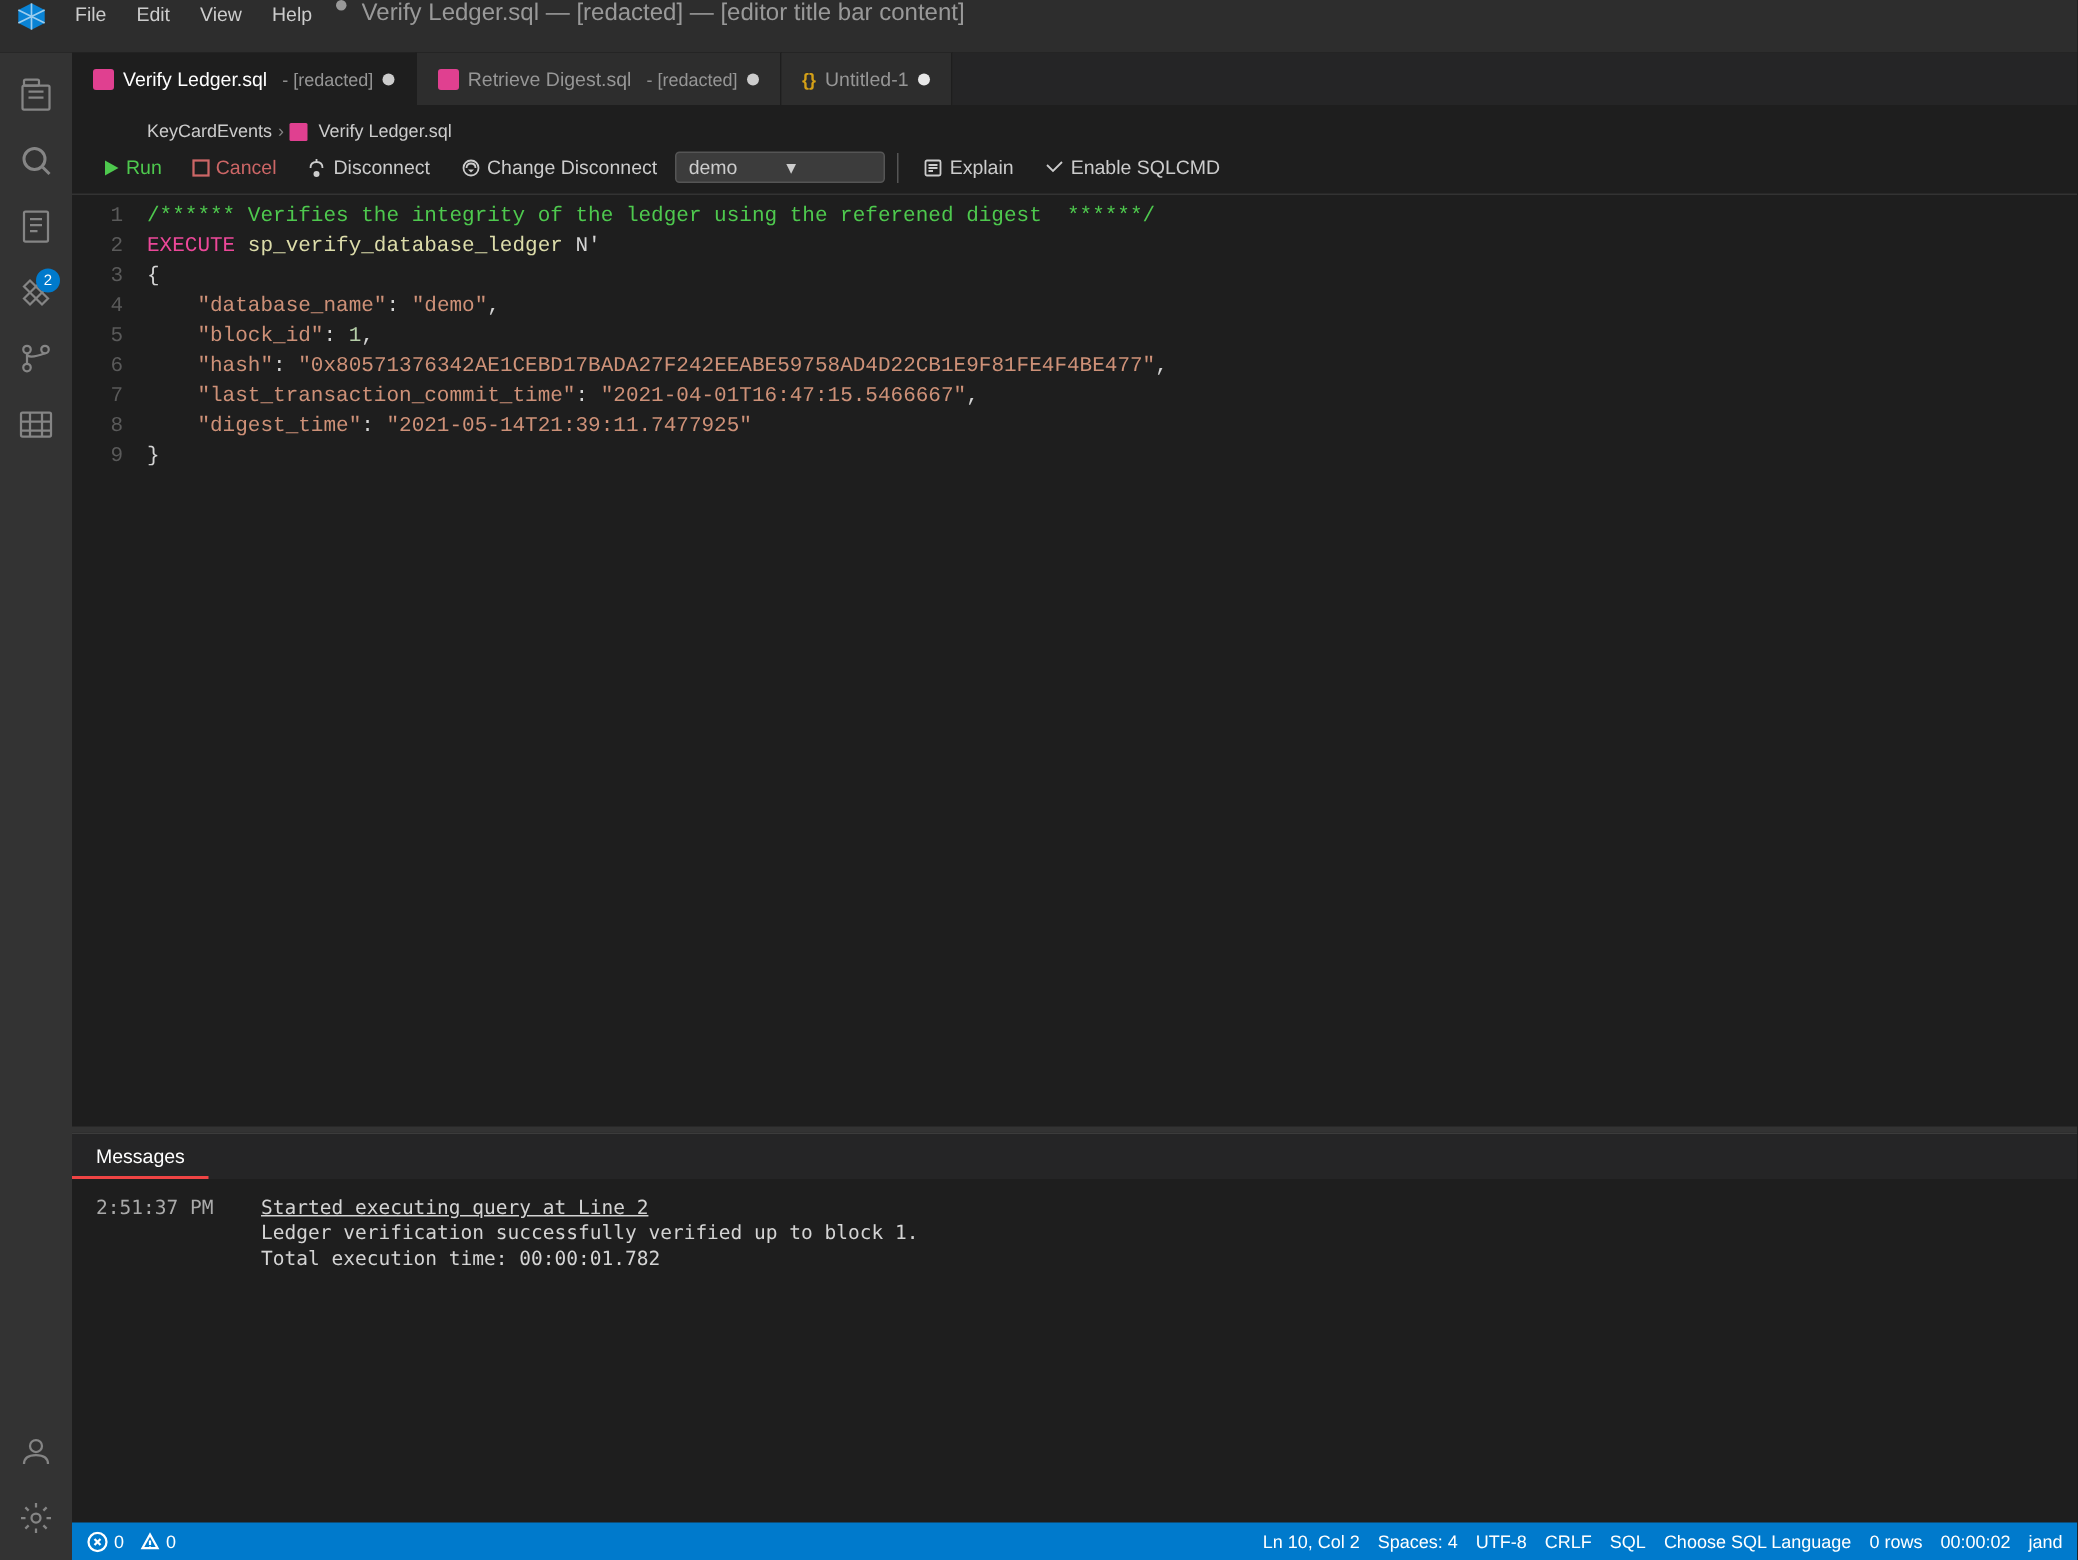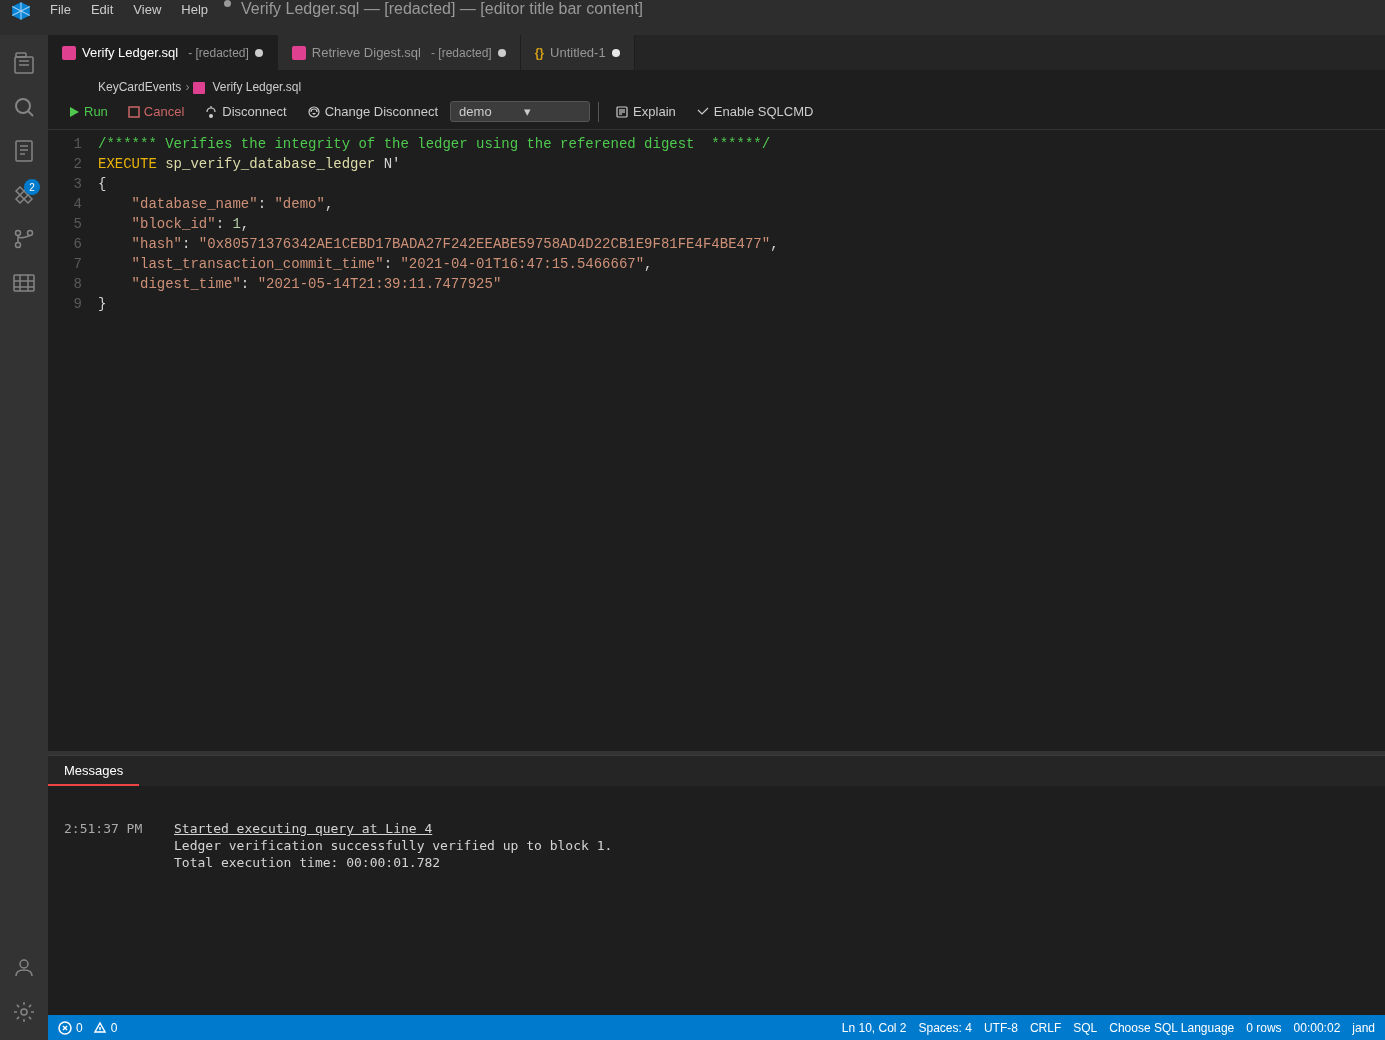--- a/index.html
+++ b/index.html
@@ -276,7 +276,7 @@
     }
     
     .c-comment { color: #4ec94e; }
-    .c-keyword { color: #eab308; margin-top: 16px; }
+    .c-keyword { color: #ec4899; margin-top: 16px; }
     .c-function { color: #dcdcaa; }
     .c-string { color: #ce9178; }
     .c-property { color: #ce9178; }

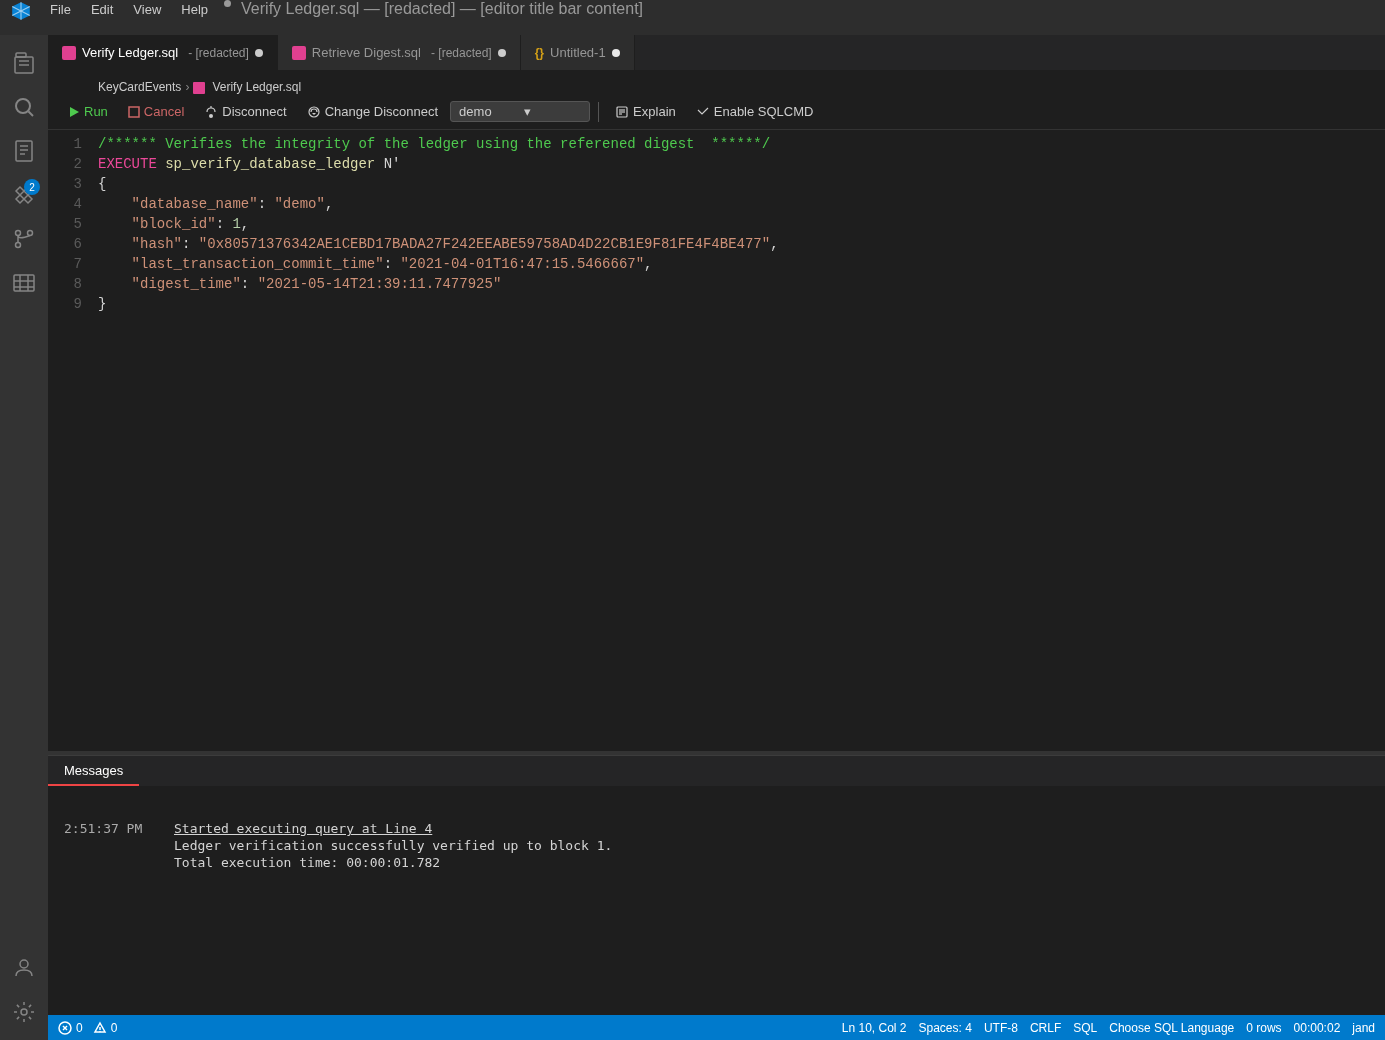--- a/index.html
+++ b/index.html
@@ -330,7 +330,6 @@
       padding: 4px 16px;
       gap: 20px;
       font-size: 13px;
-      margin-top: 23px;
     }
     .message-time {
       color: #aaa;

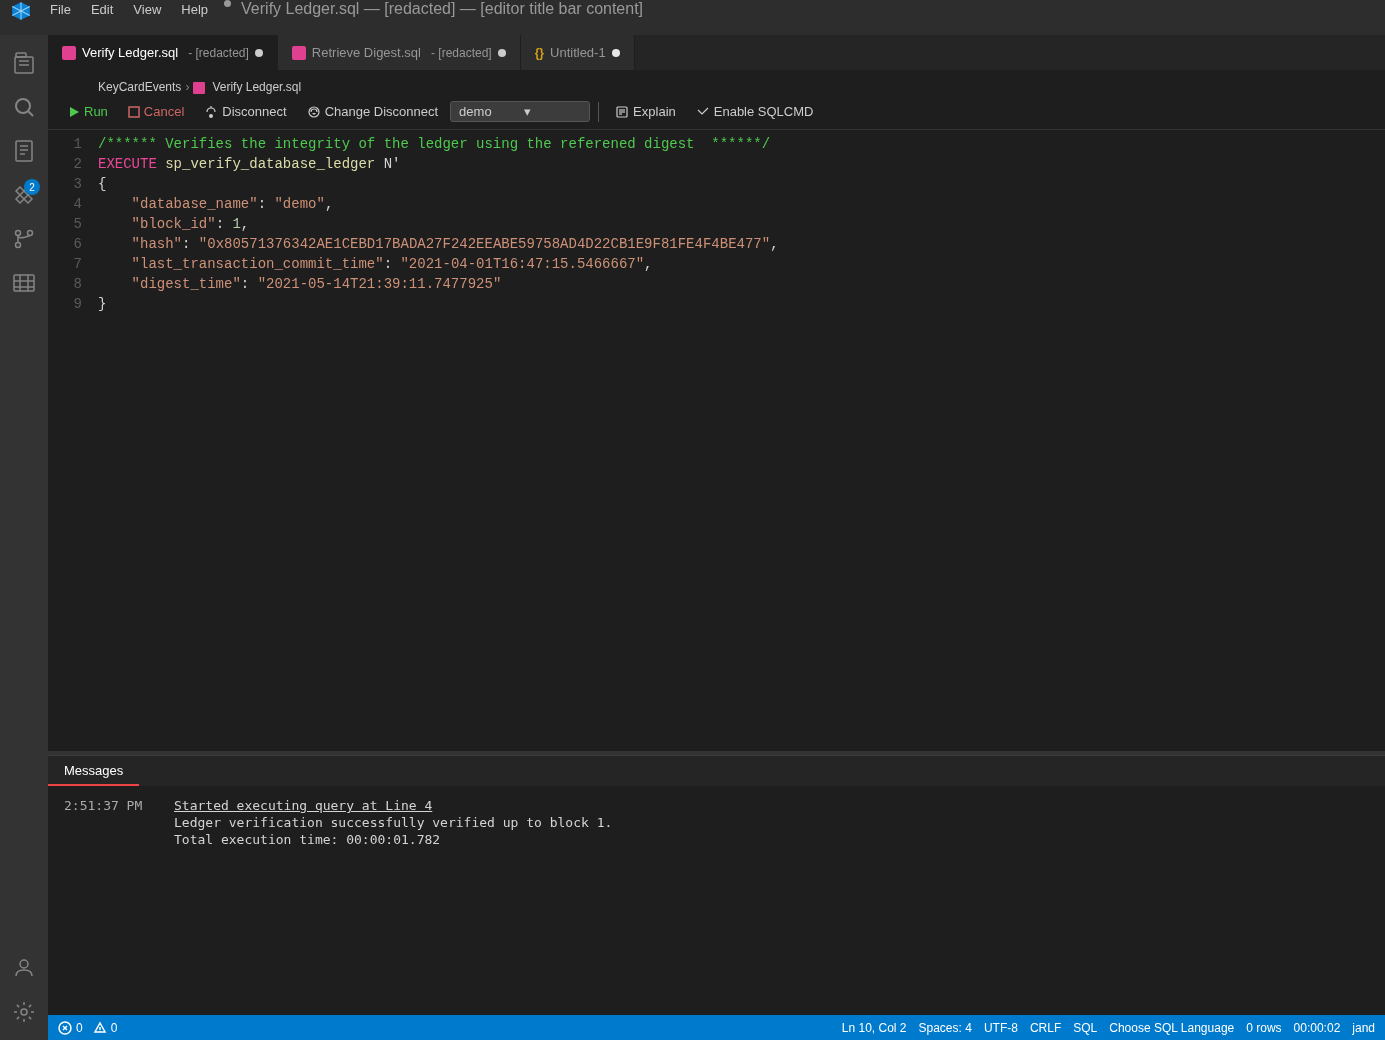--- a/index.html
+++ b/index.html
@@ -618,7 +618,7 @@
         <div class="message-row">
           <span class="message-time">2:51:37 PM</span>
           <div style="display:flex;flex-direction:column;gap:2px;">
-            <span class="message-link">Started executing query at Line 4</span>
+            <span class="message-link">Started executing query at Line 2</span>
             <span class="message-text">Ledger verification successfully verified up to block 1.</span>
             <span class="message-text">Total execution time: 00:00:01.782</span>
           </div>

